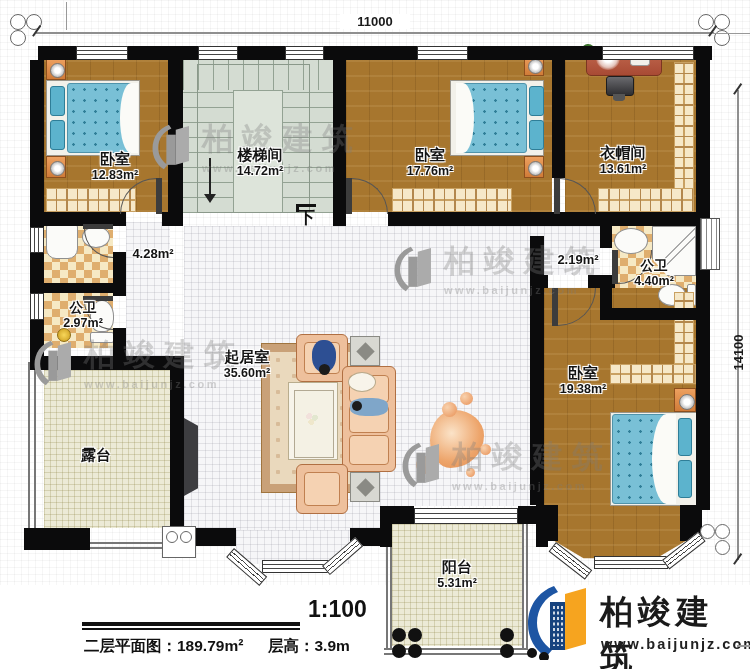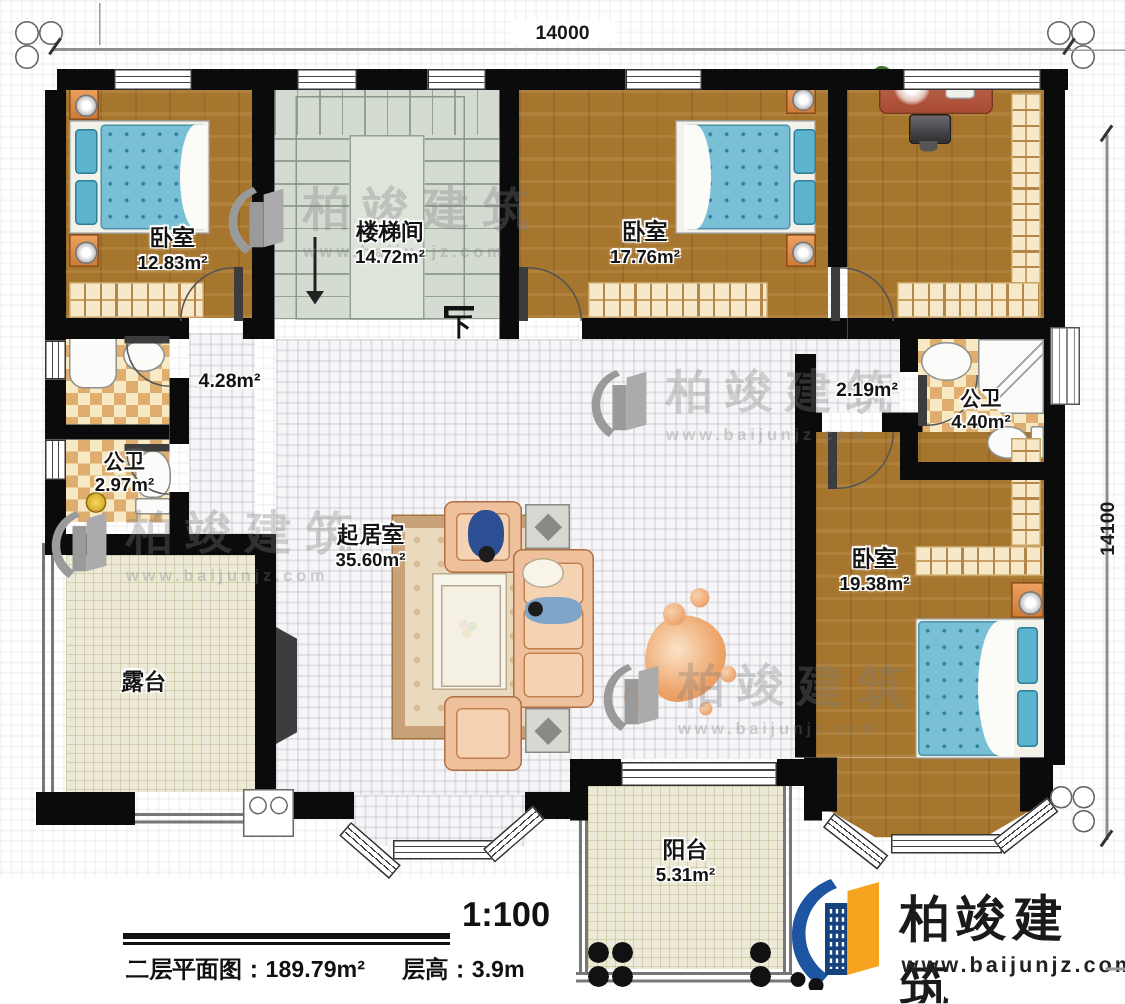--- a/index.html
+++ b/index.html
@@ -389,7 +389,7 @@
   <div class="abs z7 tick" style="left:30px;top:30px"></div>
   <div class="abs z7 tick" style="left:706px;top:30px"></div>
   <div class="abs z7" style="left:66px;top:2px;width:1px;height:28px;background:#999"></div>
-  <div class="abs z7 dim" style="left:340px;top:14px;width:70px;text-align:center;background:#fff">14000</div>
+  <div class="abs z7 dim" style="left:340px;top:14px;width:70px;text-align:center;background:#fff">11000</div>
   <div class="abs z7 dimline" style="left:737px;top:90px;width:1.5px;height:470px"></div>
   <div class="abs z7 tick" style="left:731px;top:88px"></div>
   <div class="abs z7 tick" style="left:731px;top:558px"></div>

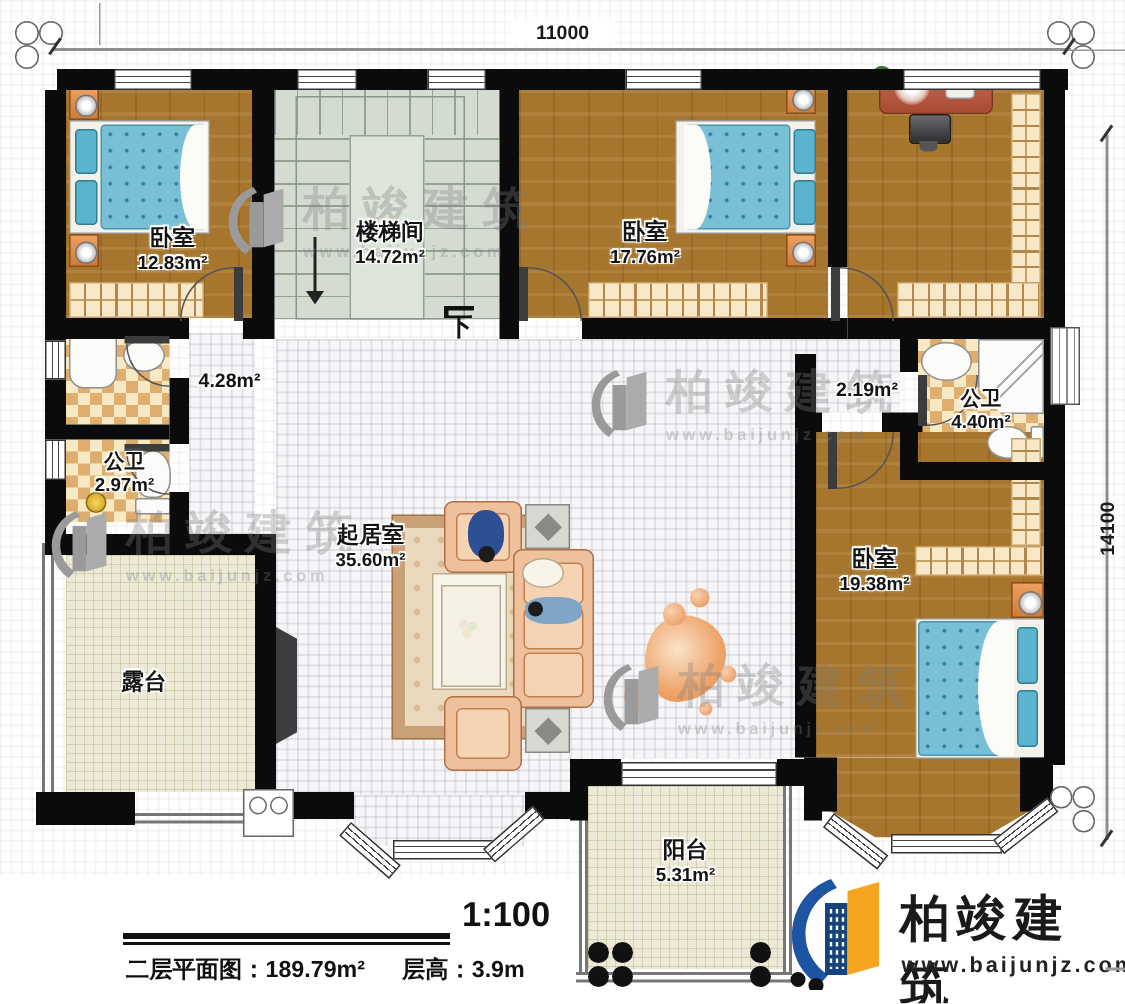--- a/index.html
+++ b/index.html
@@ -352,6 +352,10 @@
     <span class="rname">卧室</span>
     <span class="rarea">17.76m²</span>
   </div>
+  <div class="abs z7 rlabel" style="left:568px;top:144px;width:110px">
+    <span class="rname">衣帽间</span>
+    <span class="rarea">13.61m²</span>
+  </div>
   <div class="abs z7 rlabel" style="left:38px;top:300px;width:90px">
     <span class="rname" style="font-size:13.5px">公卫</span>
     <span class="rarea">2.97m²</span>

